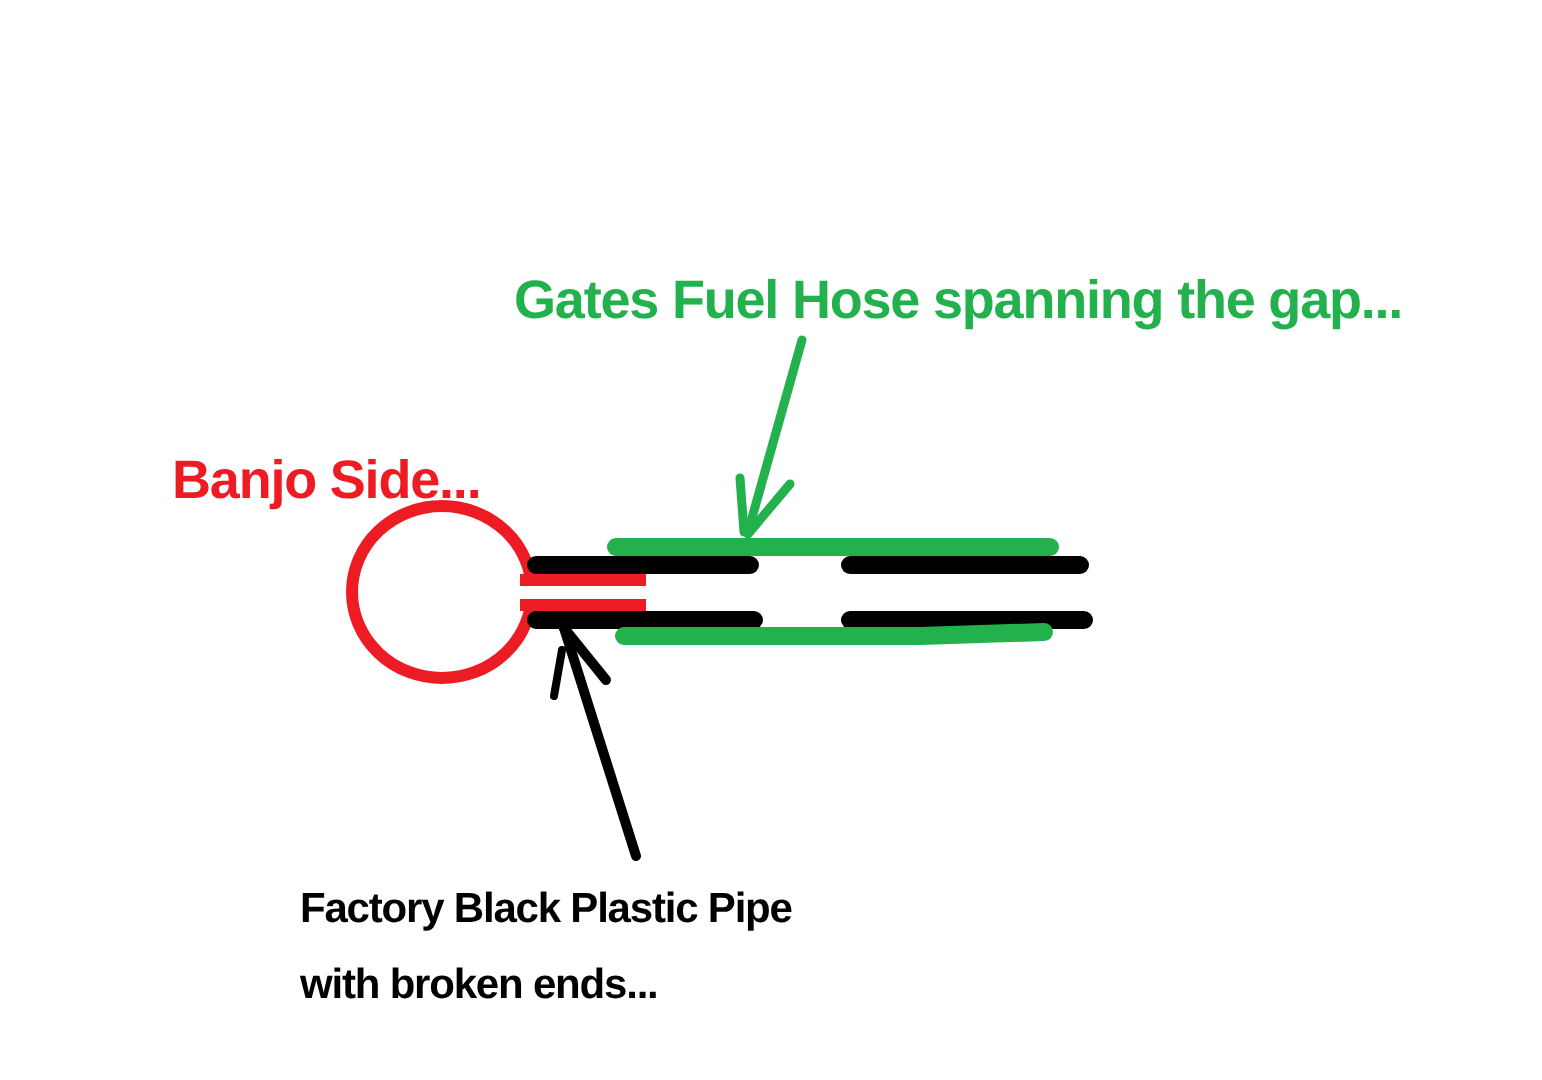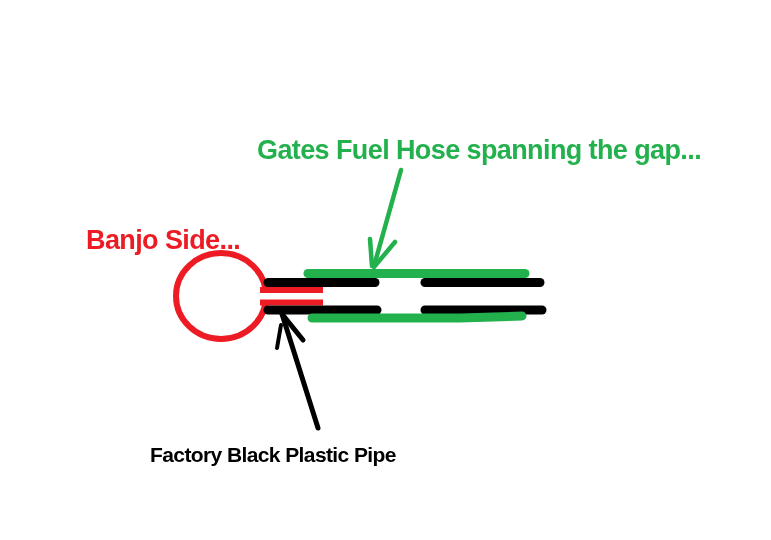--- a/index.html
+++ b/index.html
@@ -99,6 +99,7 @@
 
   <div class="cap cap-pipe">
     <span>Factory Black Plastic Pipe</span>
+    <span>with broken ends...</span>
   </div>
 
 </div>

